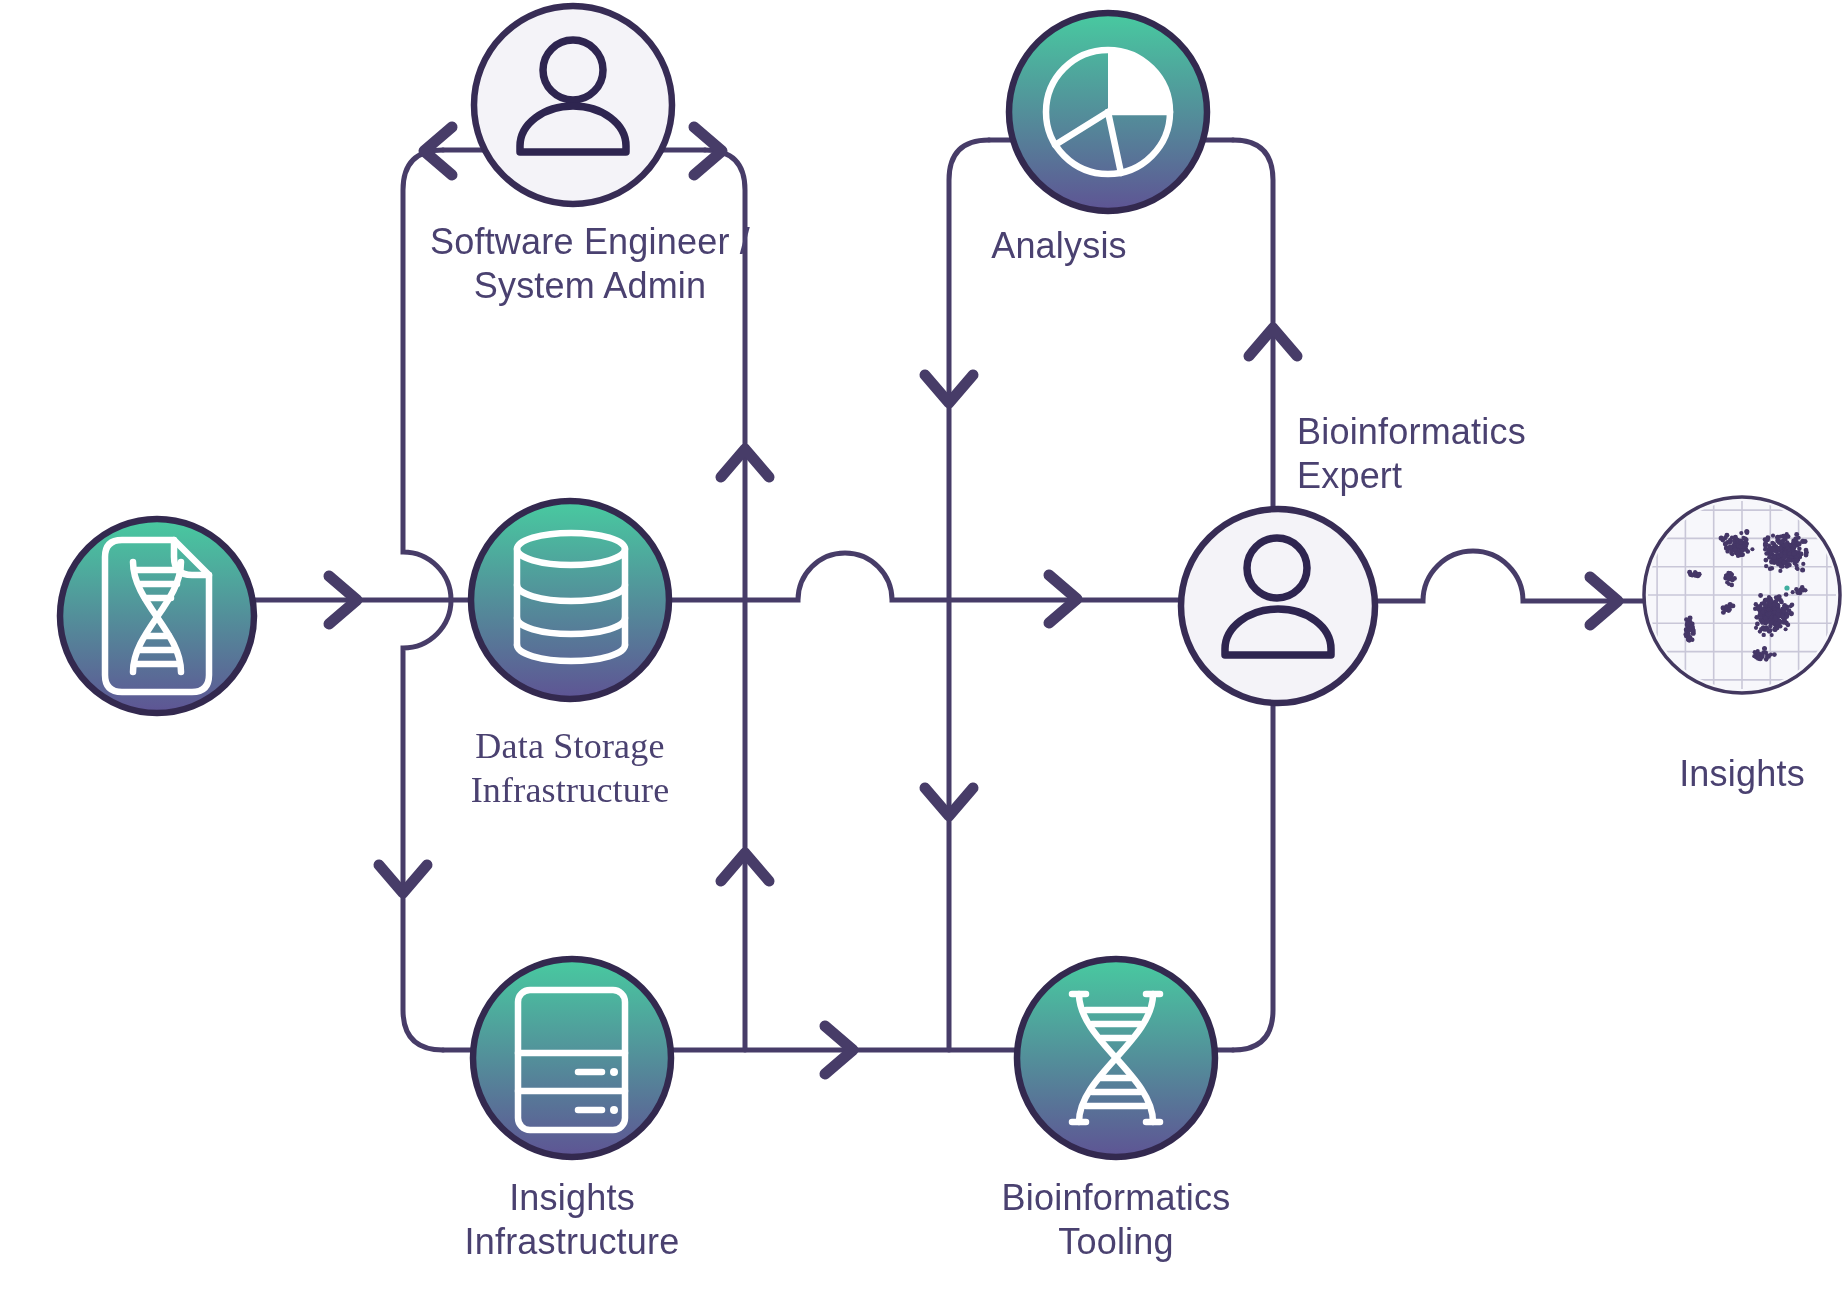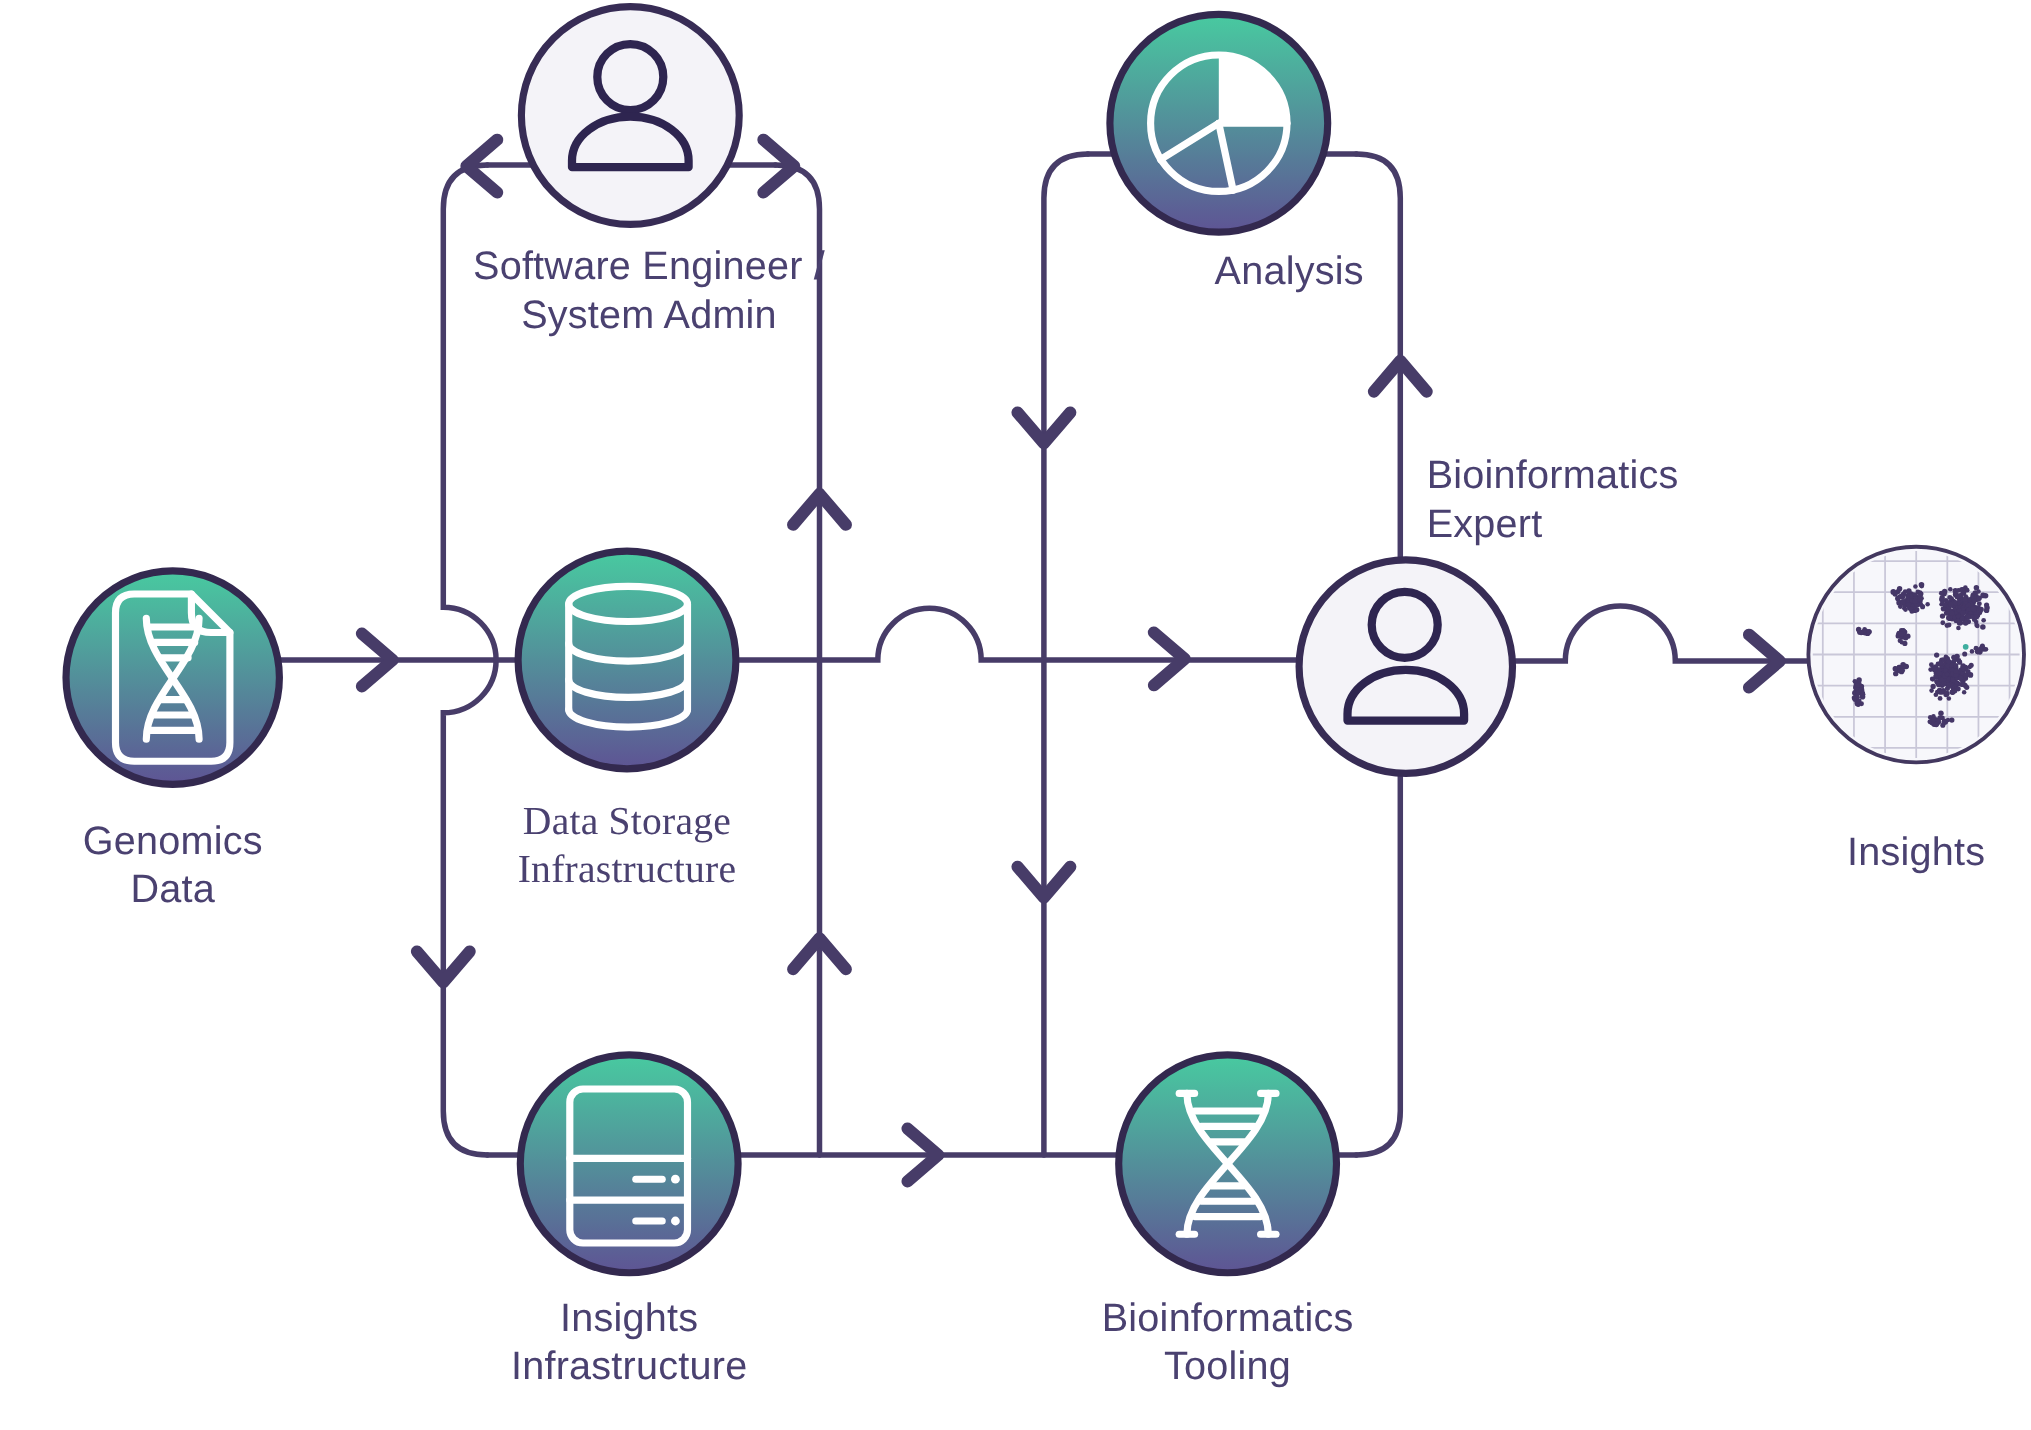--- a/index.html
+++ b/index.html
@@ -880,7 +880,7 @@
 Infrastructure</div>
   <div class="lbl" style="left:572px;  top:1176px;">Insights
 Infrastructure</div>
-  <div class="lbl" style="left:1172px; top:224px;text-align:right;">Analysis</div>
+  <div class="lbl" style="left:1059px; top:224px;text-align:right;">Analysis</div>
   <div class="lbl" style="left:1116px; top:1176px;">Bioinformatics
 Tooling</div>
   <div class="lbl left" style="left:1297px; top:410px;">Bioinformatics

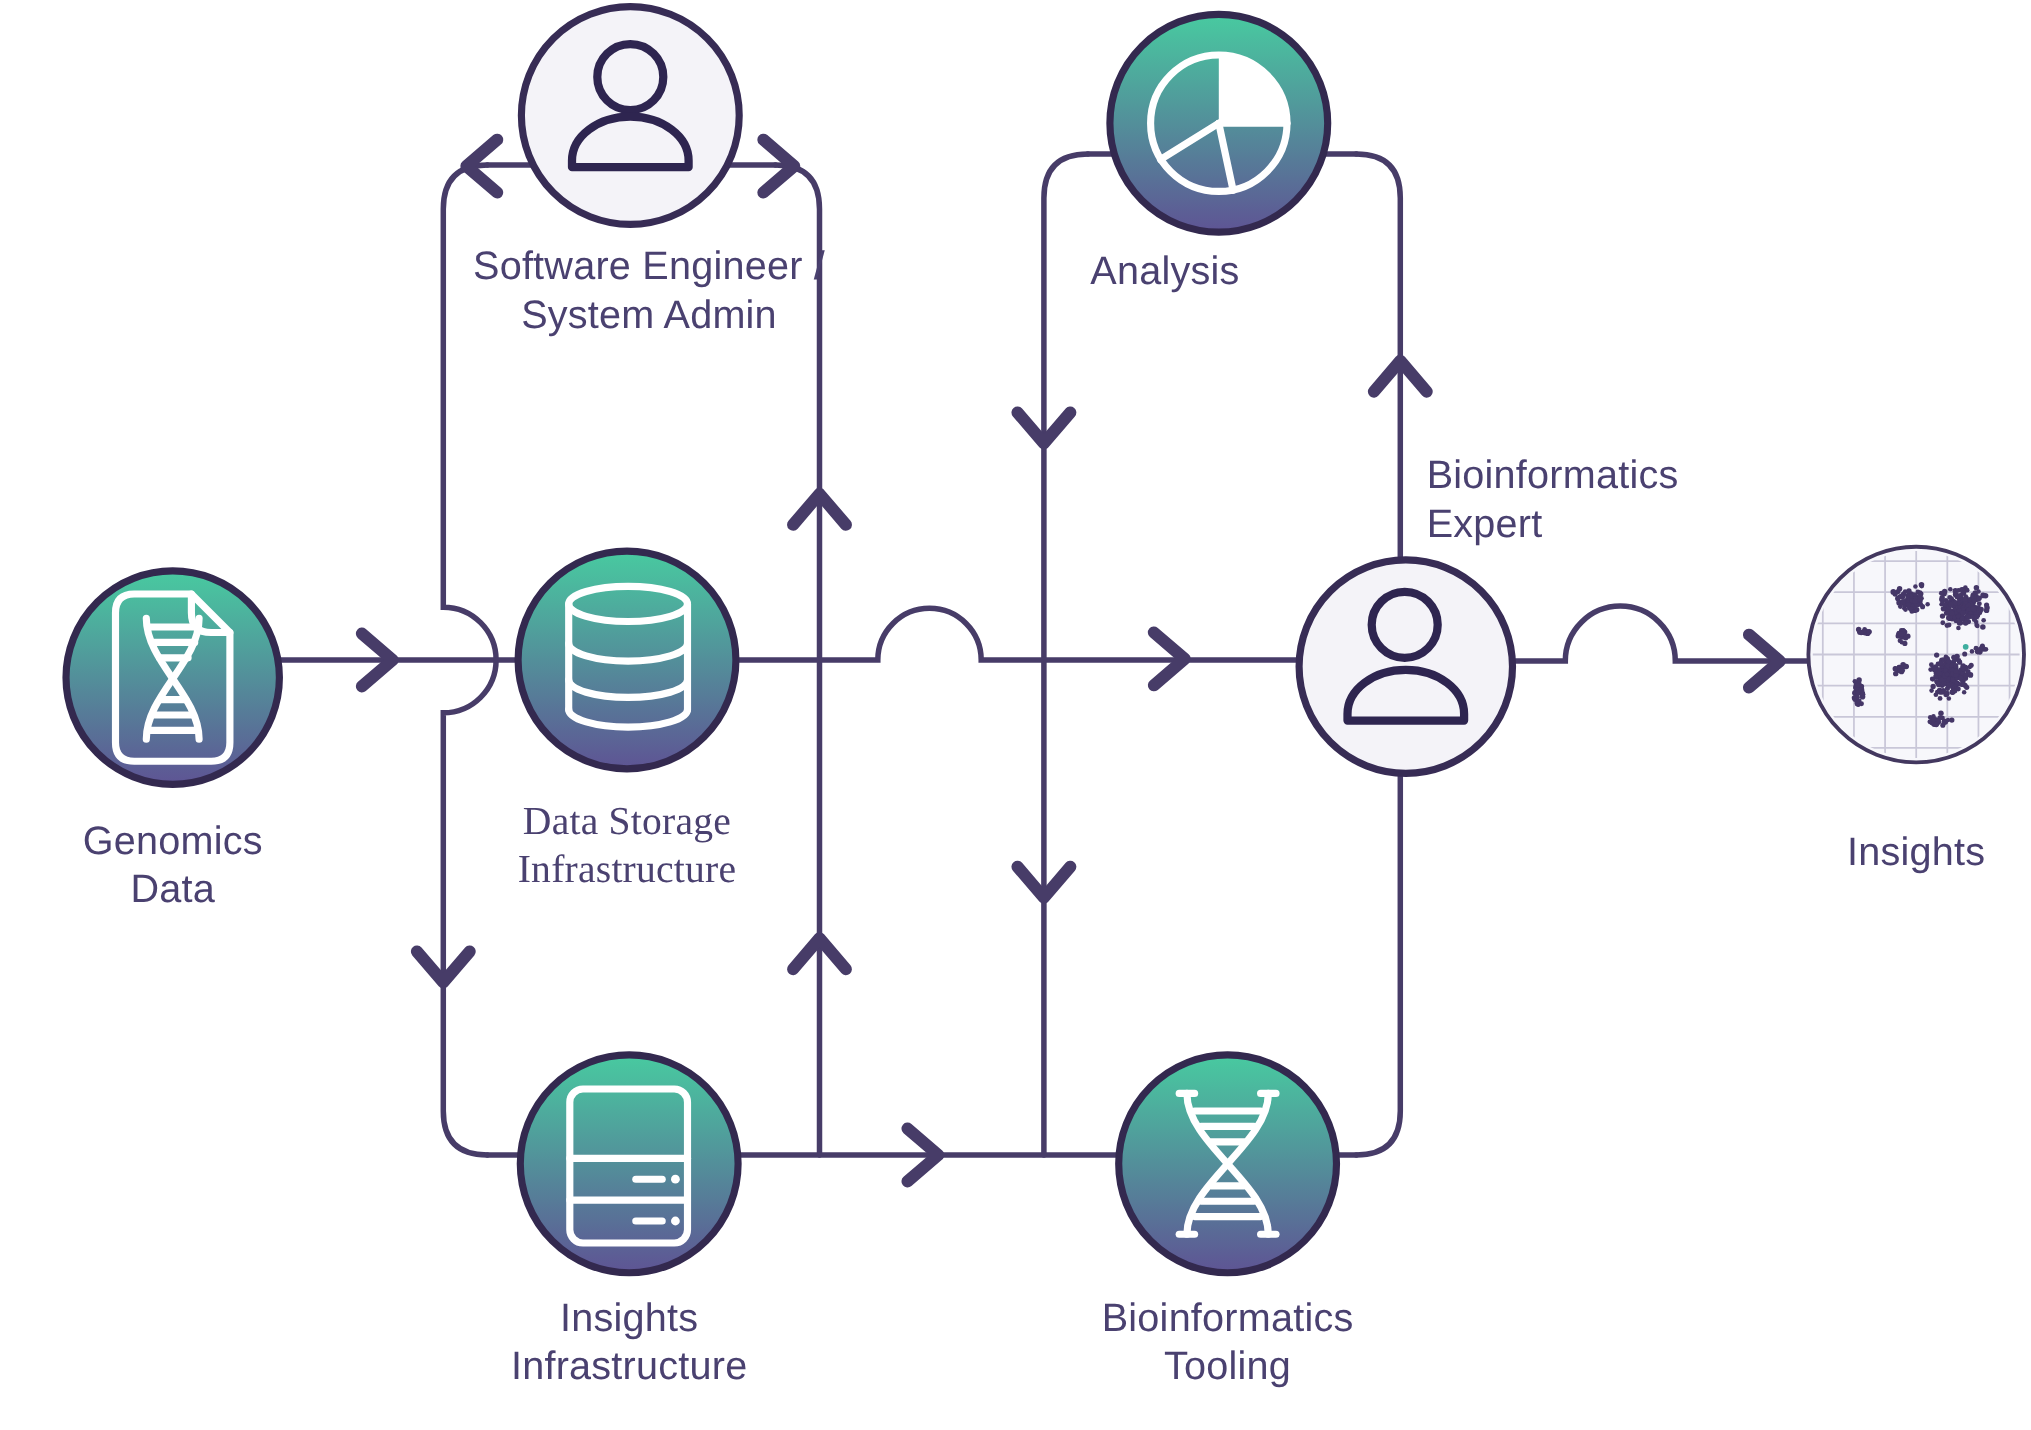--- a/index.html
+++ b/index.html
@@ -872,8 +872,6 @@
     </g>
   </svg>
 
-  <div class="lbl" style="left:157px;  top:742px;">Genomics
-Data</div>
   <div class="lbl" style="left:573px;  top:220px;margin-left:17px;">Software Engineer /
 System Admin</div>
   <div class="lbl" style="left:570px;  top:724px;font-family:Liberation Serif, serif;">Data Storage

